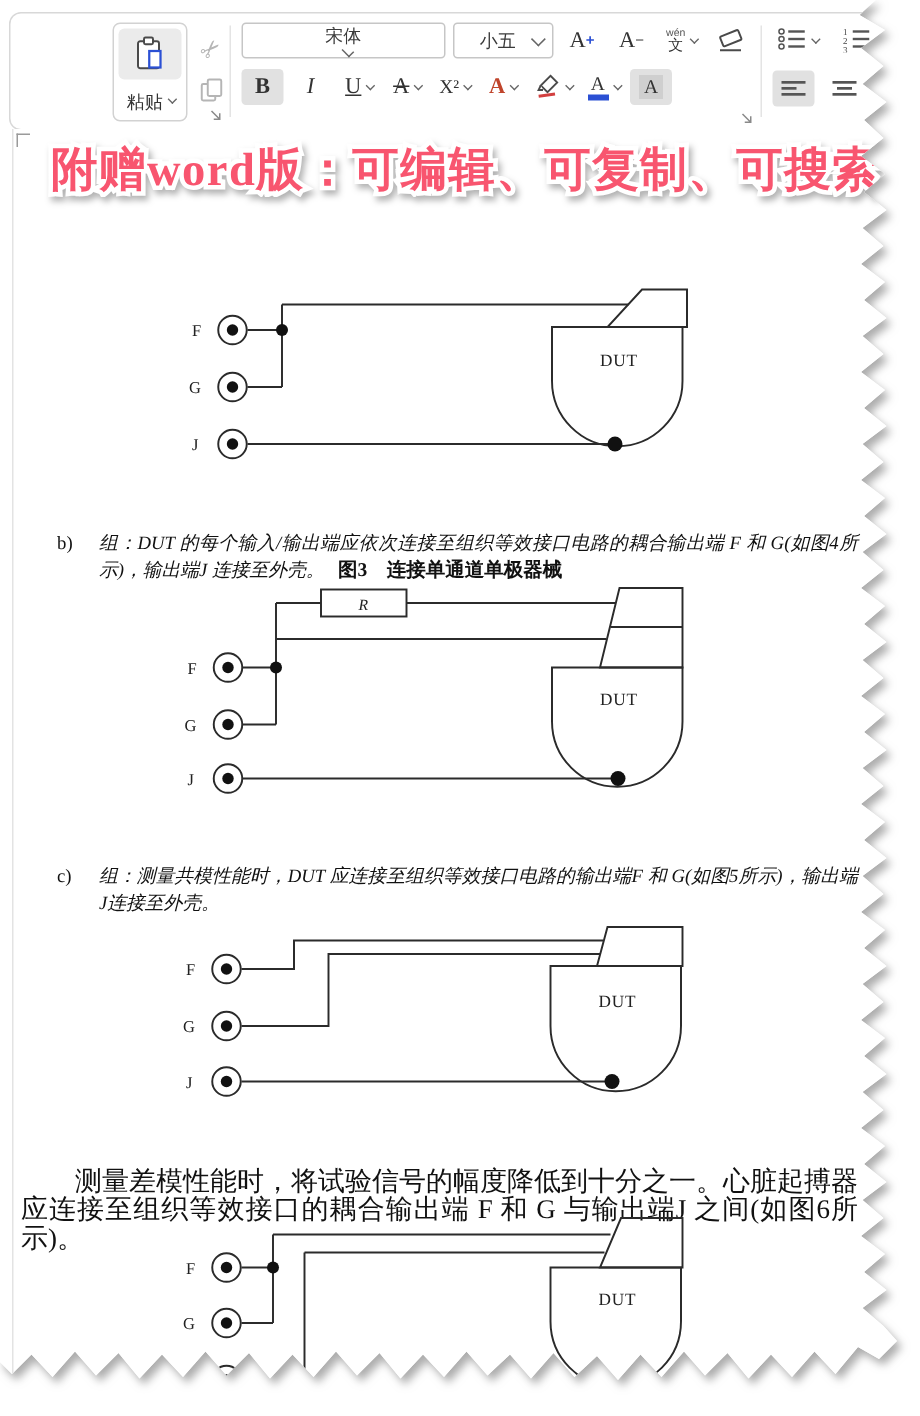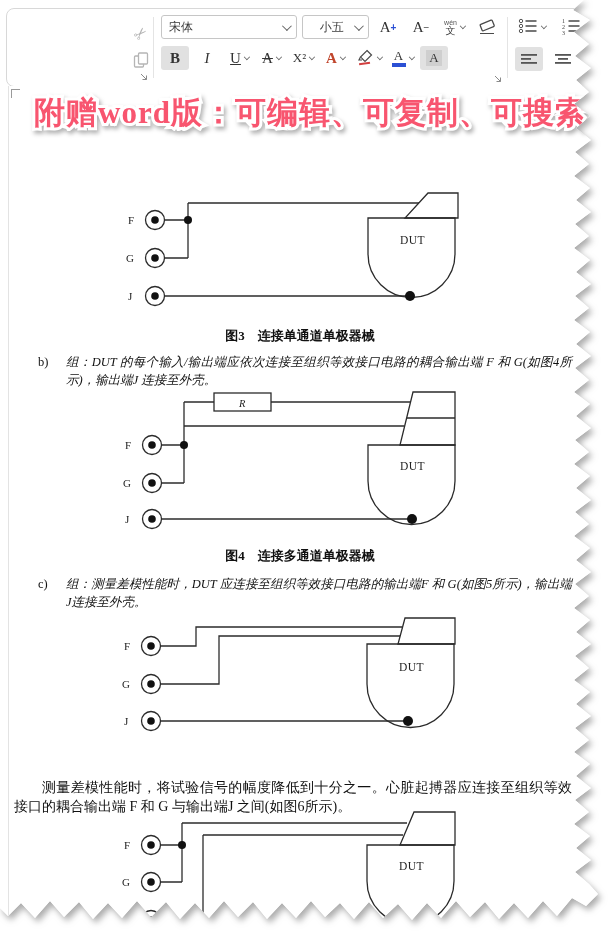--- a/index.html
+++ b/index.html
@@ -98,7 +98,7 @@
 
       <div style="position:absolute;left:154px;top:6px;width:340px;height:66px;">
         <div style="display:flex;align-items:center;gap:5px;">
-          <div class="combo" style="width:128px;">
+          <div class="combo" style="width:128px;flex-direction:column;">
             <span>宋体</span>
             <span class="chev"></span>
           </div>

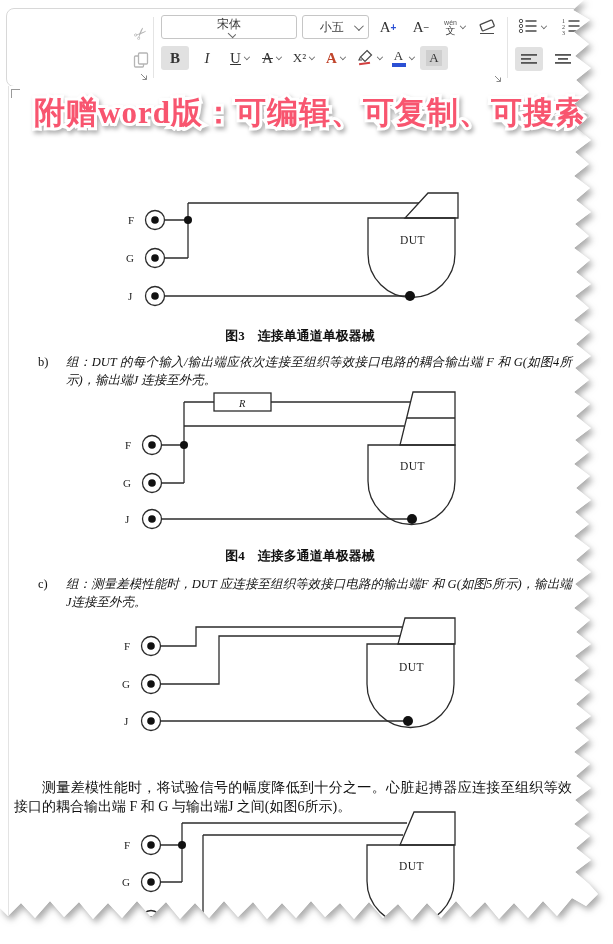--- a/index.html
+++ b/index.html
@@ -75,6 +75,20 @@
 
       <div style="position:absolute;left:8px;top:6px;width:132px;height:64px;">
 
+        <div style="position:absolute;left:60px;top:0;width:48px;height:64px;border:1px solid #d2d2d2;border-radius:5px;">
+          <div style="position:absolute;left:3px;top:3px;right:3px;height:34px;background:#ebebeb;border-radius:4px;
+                      display:flex;align-items:center;justify-content:center;">
+            <svg width="24" height="26" viewBox="0 0 24 26">
+              <rect x="4" y="4.5" width="14" height="18" rx="1.5" fill="#fff" stroke="#4a4a4a" stroke-width="1.3"></rect>
+              <rect x="8" y="2" width="6" height="4.5" rx="1" fill="#fff" stroke="#4a4a4a" stroke-width="1.3"></rect>
+              <rect x="11.5" y="11" width="7.5" height="11" fill="#fff" stroke="#2b50d4" stroke-width="1.5"></rect>
+            </svg>
+          </div>
+          <div style="position:absolute;left:0;right:0;bottom:3px;display:flex;align-items:center;justify-content:center;">
+            <span class="tlabel">粘贴</span>
+            <span class="chev sm"></span>
+          </div>
+        </div>
 
         <div class="iconbtn" style="position:absolute;left:112px;top:6px;">
           <span style="display:inline-block;transform:rotate(-45deg);color:#b5b5b5;font-size:16px;">✂</span>

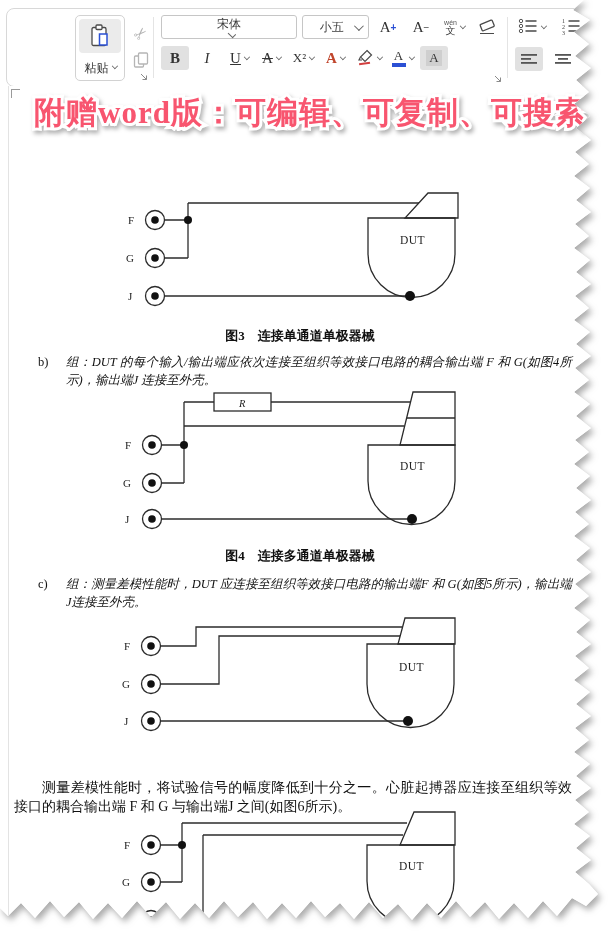--- a/index.html
+++ b/index.html
@@ -55,7 +55,7 @@
   .fig{position:absolute;left:0;width:613px;}
   .fig svg{display:block;}
   .fig-caption{position:absolute;left:0;width:600px;text-align:center;
-               font-family:"Liberation Serif",serif;font-weight:bold;font-size:13px;color:#111;}
+               font-family:"Liberation Serif",serif;font-weight:bold;font-size:13px;color:#111;margin-top:44px;}
   .list-item{position:absolute;left:38px;width:534px;display:flex;
              font-family:"Liberation Serif",serif;font-size:12.5px;color:#111;line-height:18px;}
   .list-marker{width:28px;flex:none;}

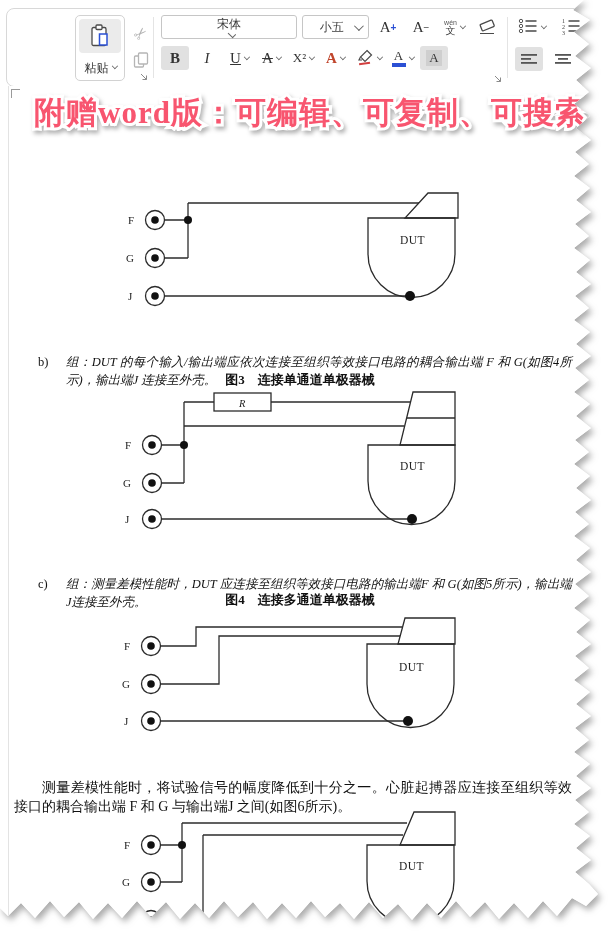--- a/index.html
+++ b/index.html
@@ -332,7 +332,7 @@
 
       <div class="list-item" style="top:489px;">
         <span class="list-marker">c)</span>
-        <span class="list-text">组：测量差模性能时，DUT 应连接至组织等效接口电路的输出端F 和 G(如图5所示)，输出端J连接至外壳。</span>
+        <span class="list-text">组：测量共模性能时，DUT 应连接至组织等效接口电路的输出端F 和 G(如图5所示)，输出端J连接至外壳。</span>
       </div>
 
       <div class="fig" style="top:529px;height:138px;">

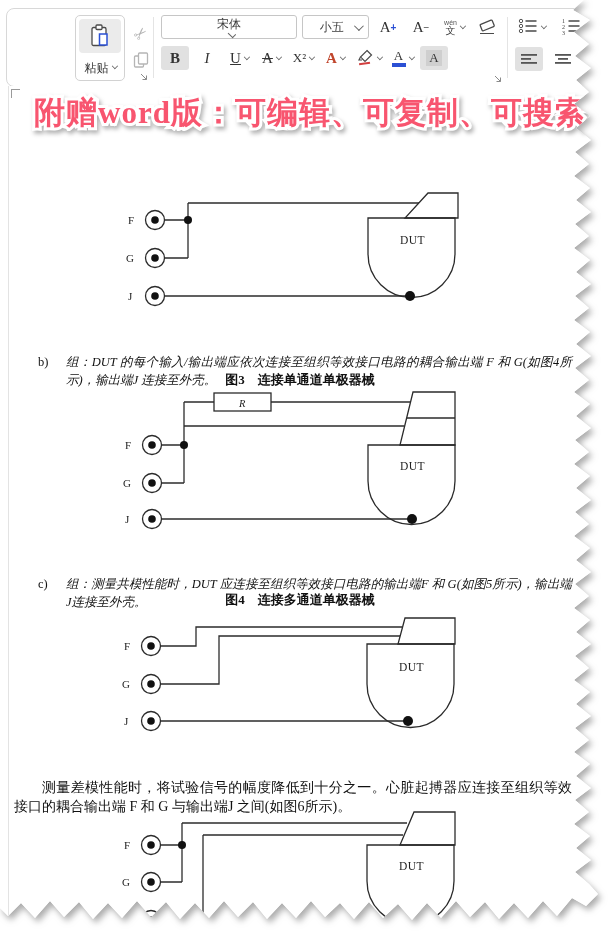--- a/index.html
+++ b/index.html
@@ -328,7 +328,6 @@
           <text x="400" y="82" font-size="11.5" letter-spacing="0.5" fill="#222">DUT</text>
         </svg>
       </div>
-      <div class="fig-caption" style="top:461px;">图4　连接多通道单极器械</div>
 
       <div class="list-item" style="top:489px;">
         <span class="list-marker">c)</span>

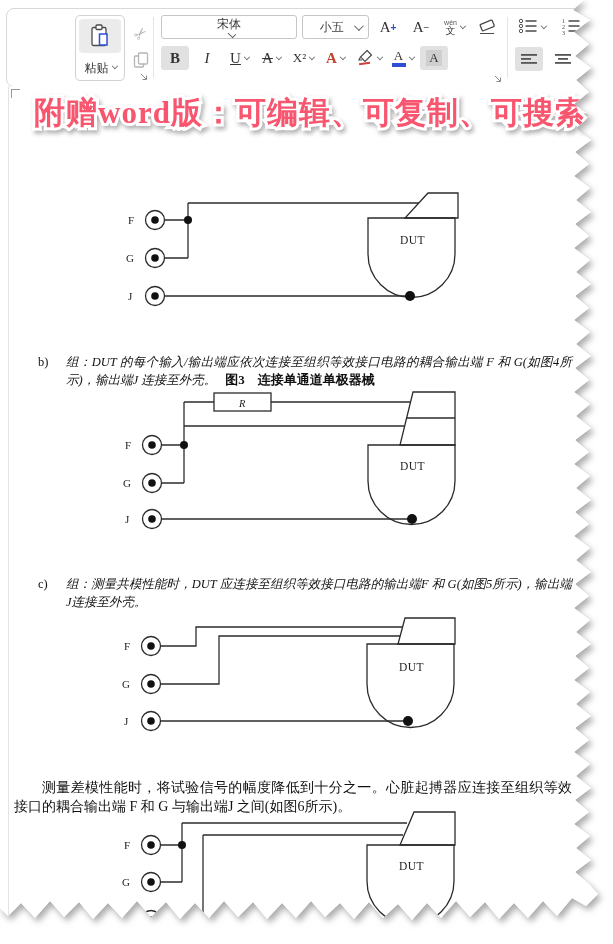--- a/index.html
+++ b/index.html
@@ -61,7 +61,7 @@
   .list-marker{width:28px;flex:none;}
   .list-text{flex:1;text-align:justify;font-style:italic;}
   .body-para{position:absolute;left:14px;width:558px;text-indent:2em;text-align:justify;
-             font-family:"Liberation Serif",serif;font-size:14px;color:#111;line-height:19px;}
+             font-family:"Liberation Serif",serif;font-size:18px;color:#111;line-height:19px;}
   svg text{font-family:"Liberation Serif",serif;}
 </style>
 </head>

